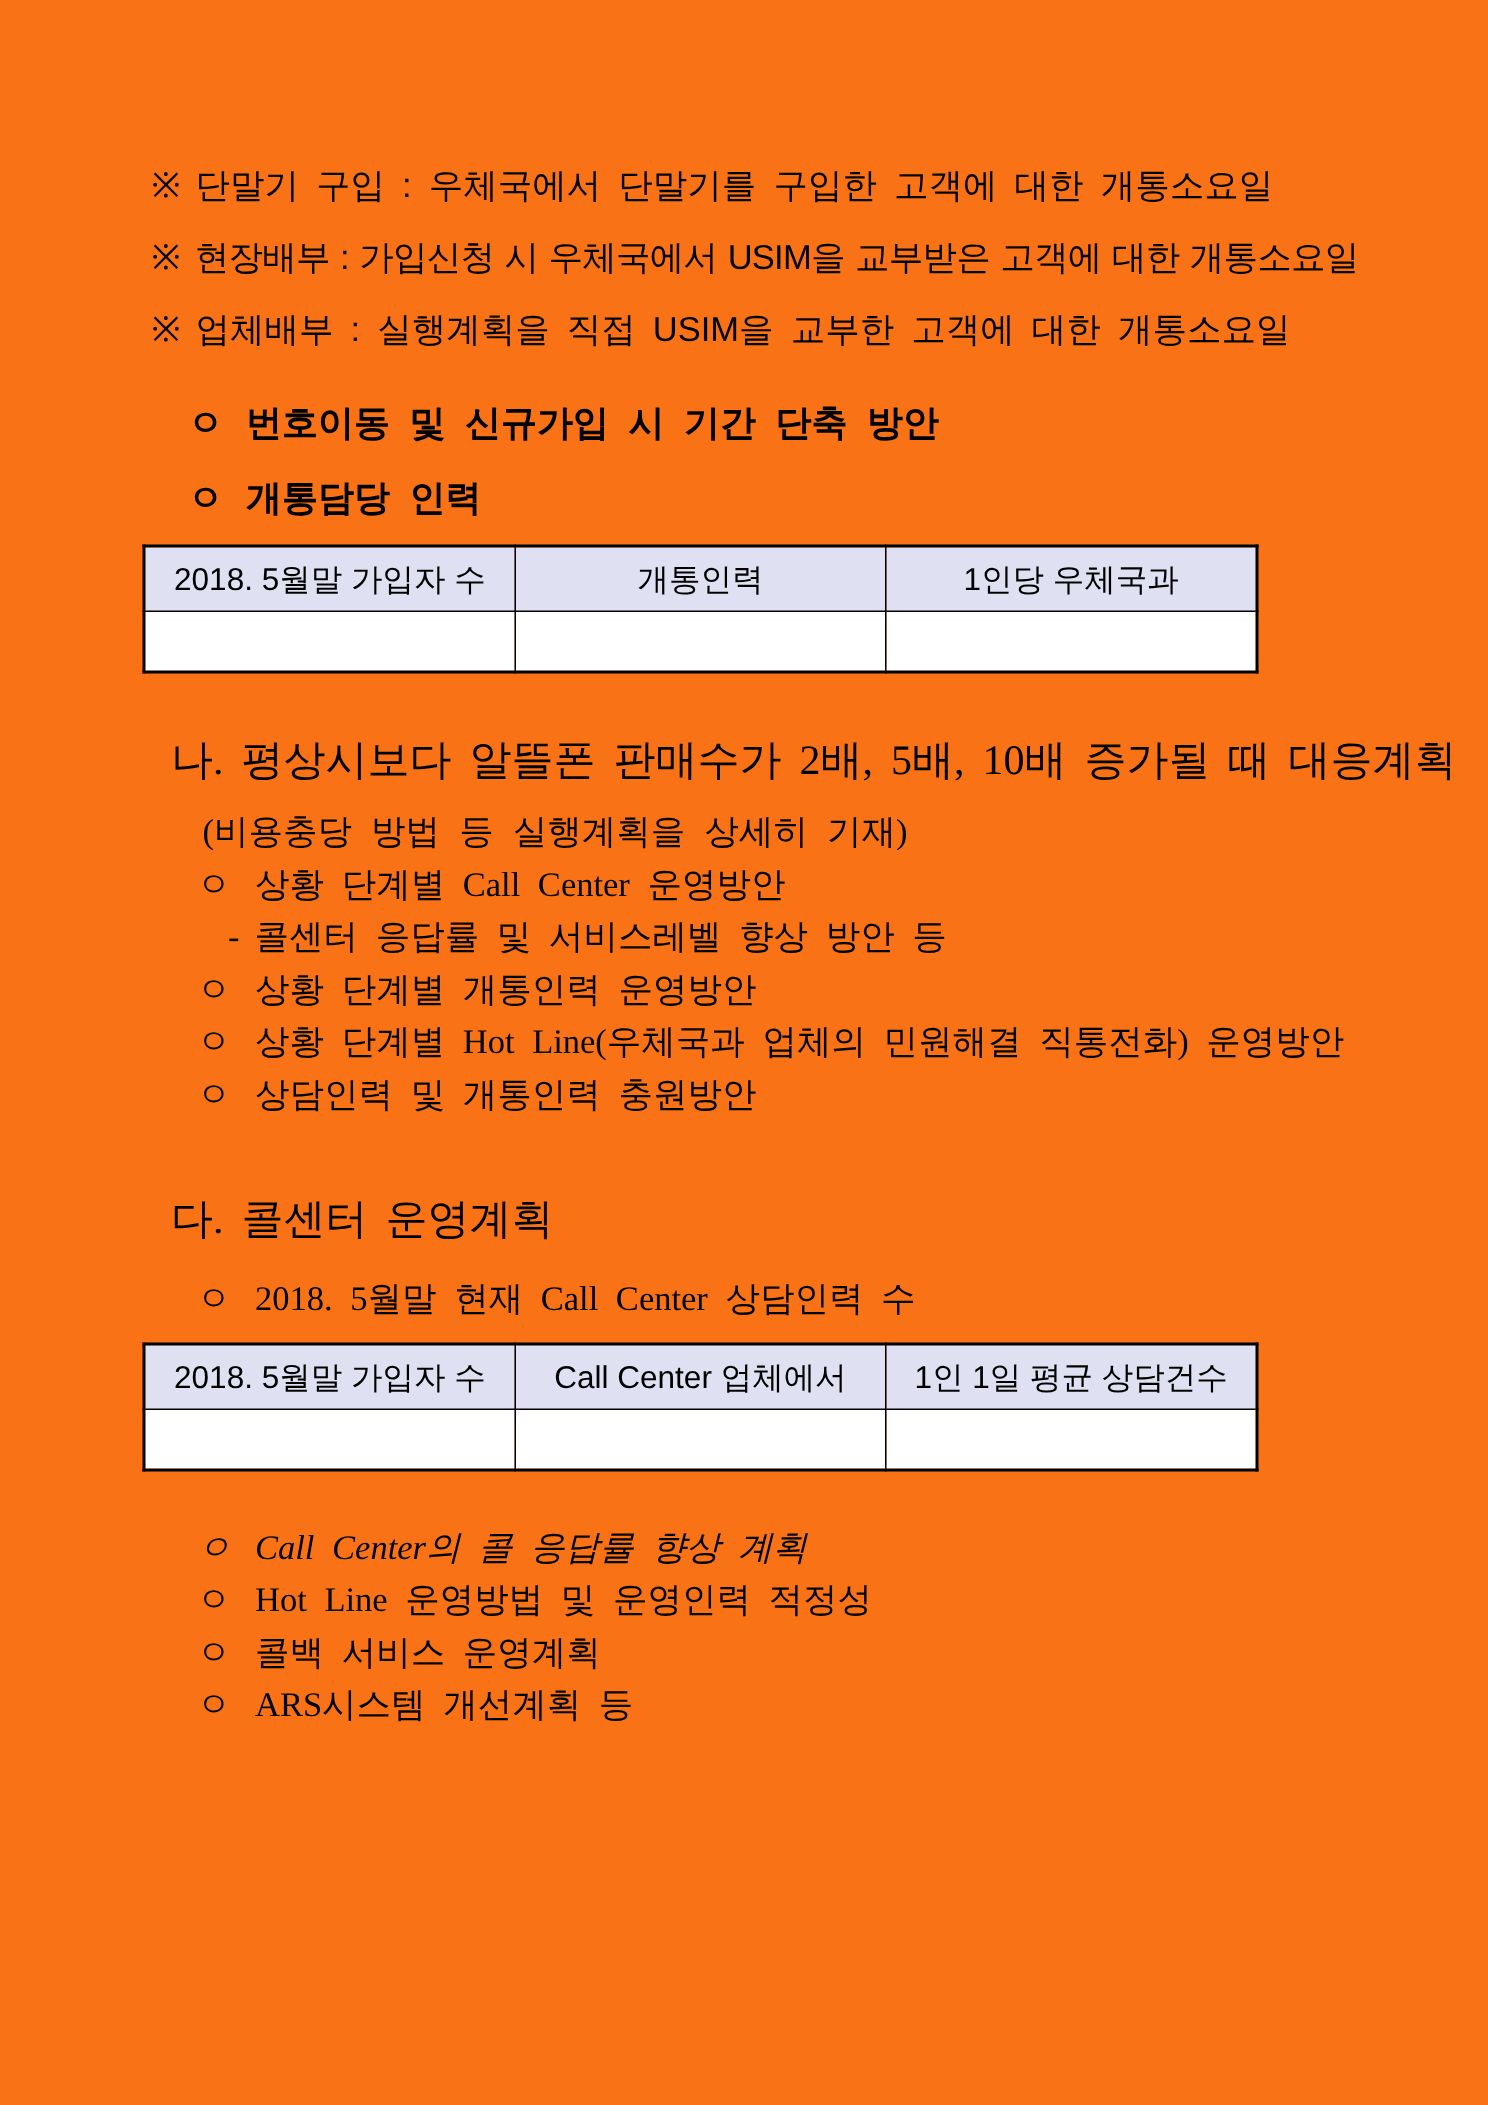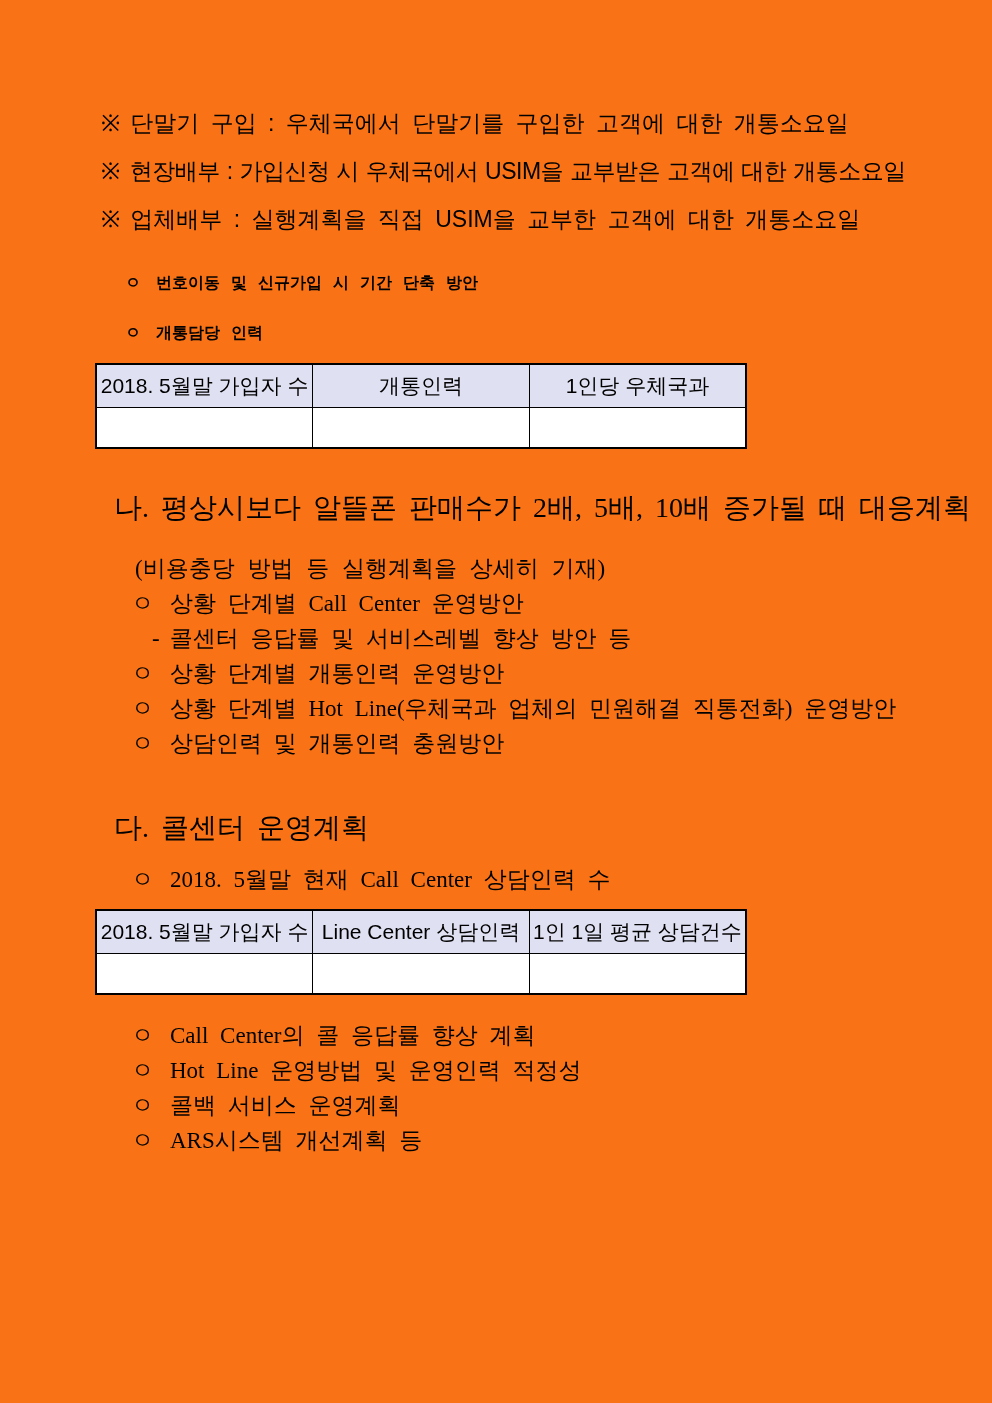--- a/index.html
+++ b/index.html
@@ -26,7 +26,7 @@
 
   
   .top-bullet {
-    font-size:16px; font-weight:bold; line-height:28px;
+    font-size:24px; font-weight:bold; line-height:28px;
     margin-left:30px; word-spacing:7px; white-space:nowrap;
   }
   .top-bullet.first { margin-top:36px; }

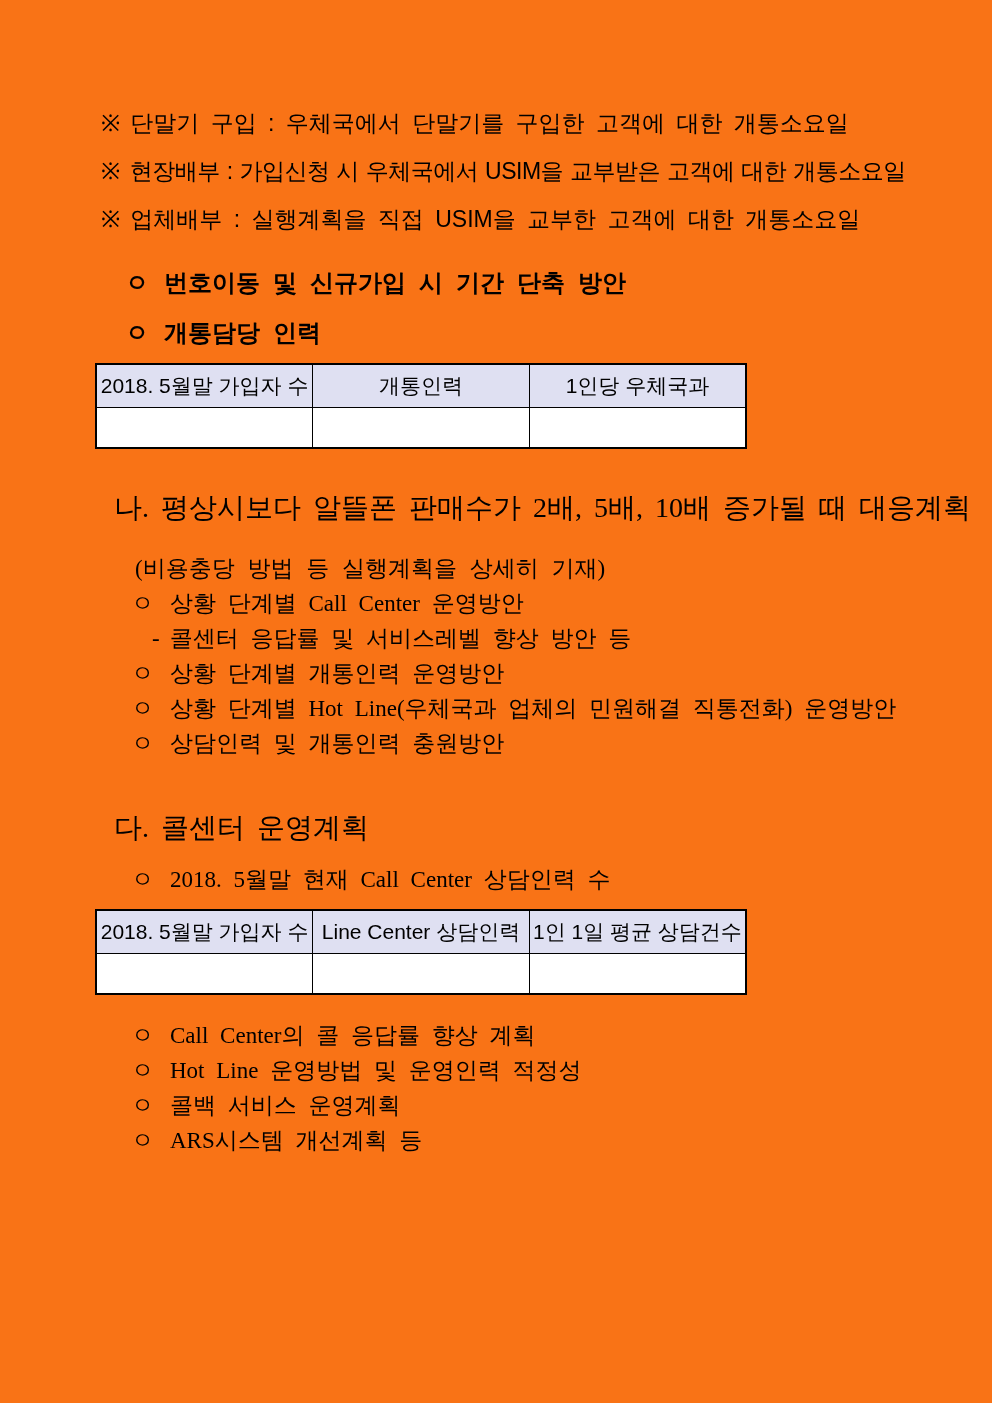--- a/index.html
+++ b/index.html
@@ -36,7 +36,7 @@
   
   table.data {
     margin-top:16px;
-    width:652px;
+    width:744px;
     border-collapse:collapse;
     table-layout:fixed;
     border:2.5px solid #000;

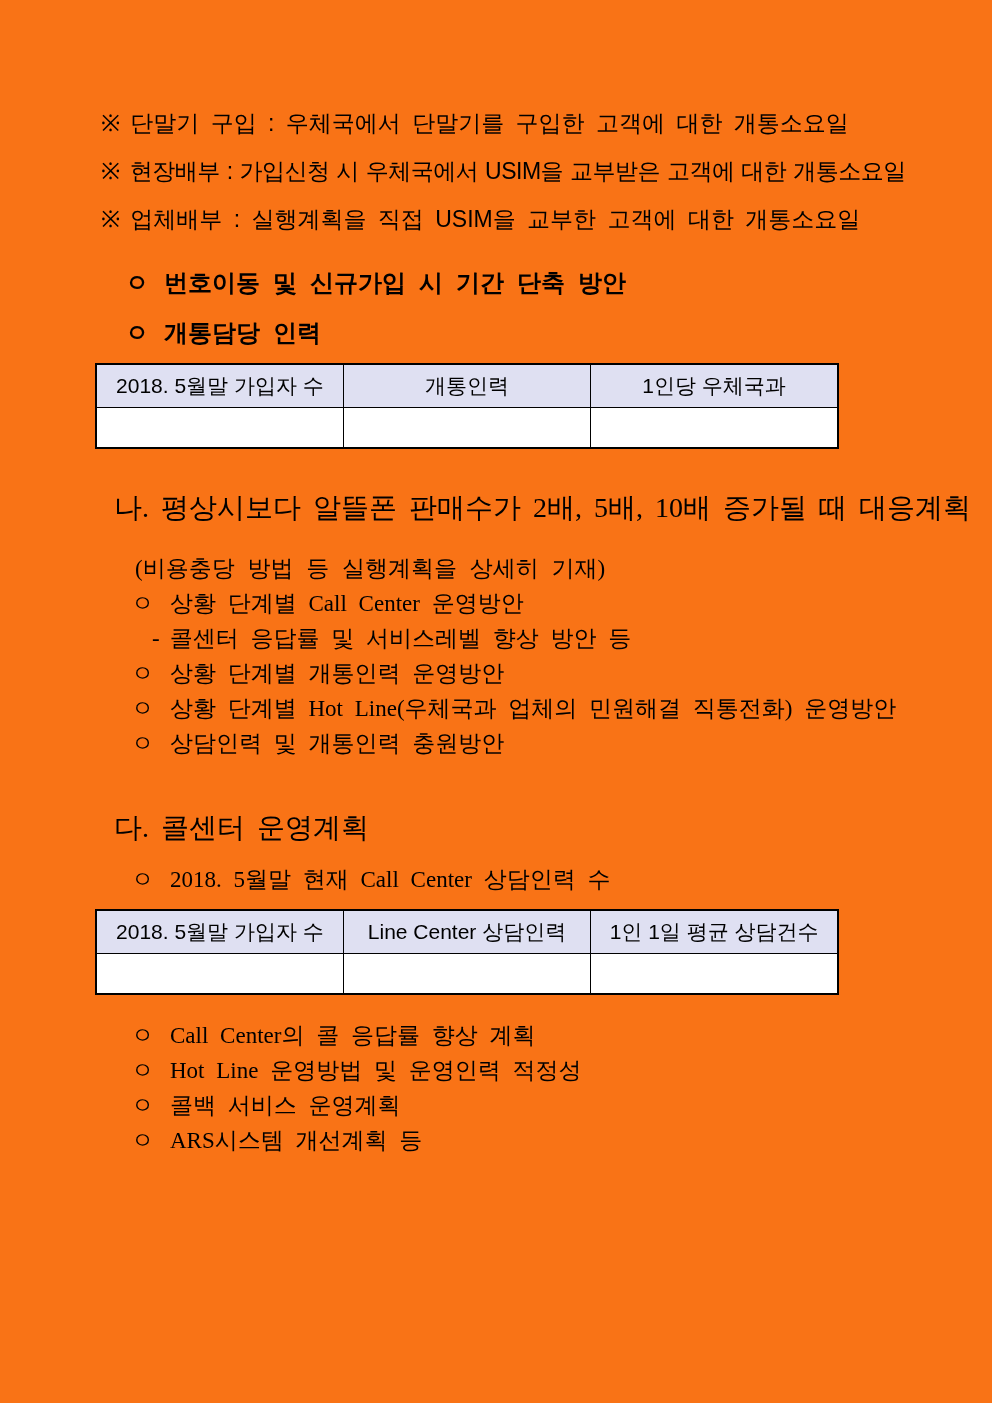--- a/index.html
+++ b/index.html
@@ -60,7 +60,7 @@
   }
   .sec-title.da { margin-top:56px; }
   .sec-sub {
-    margin-top:33px; margin-left:40px;
+    margin-top:19px; margin-left:40px;
     font-size:23px; line-height:27px; word-spacing:7px; white-space:nowrap;
   }
 

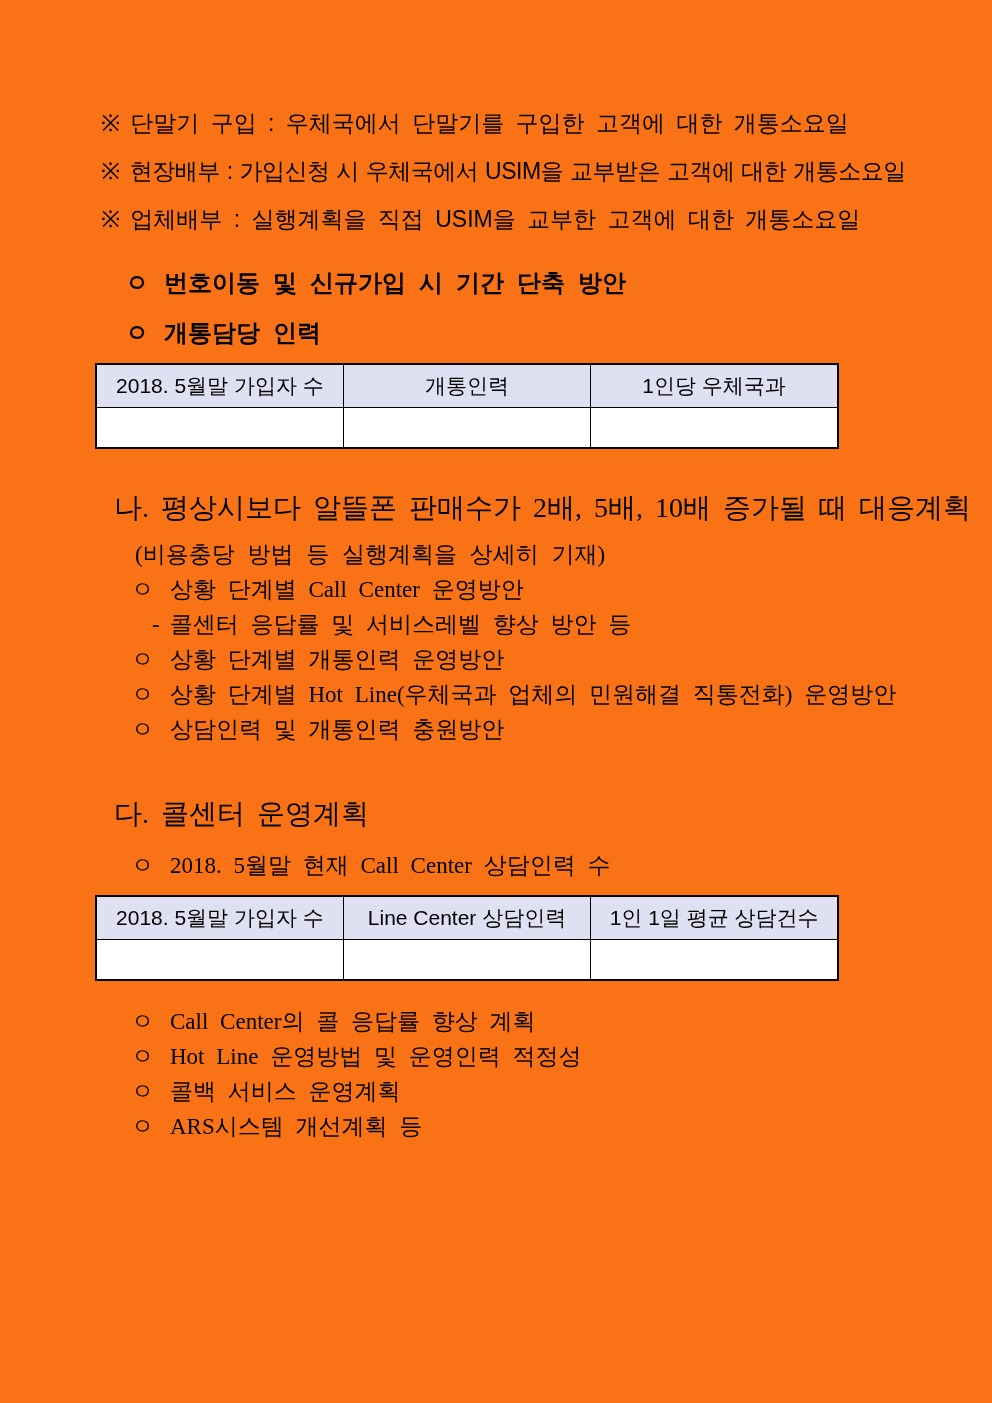--- a/index.html
+++ b/index.html
@@ -144,7 +144,7 @@
     <thead>
       <tr>
         <th>2018. 5월말 가입자 수</th>
-        <th>Line Center 상담인력</th>
+        <th>Call Center 업체에서</th>
         <th>1인 1일 평균 상담건수</th>
       </tr>
     </thead>

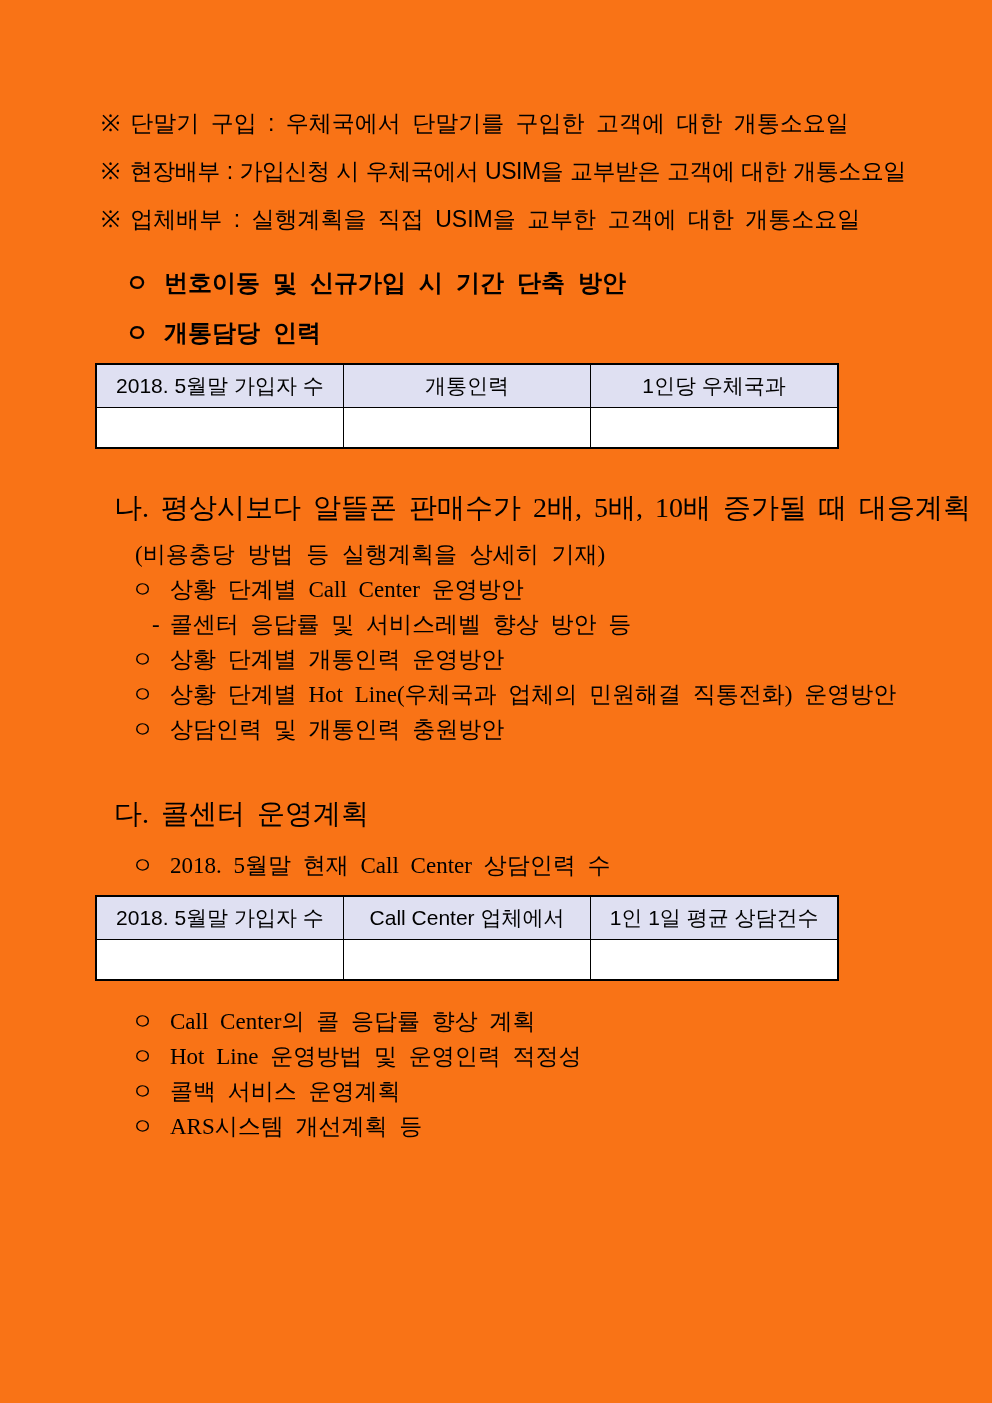--- a/index.html
+++ b/index.html
@@ -73,7 +73,7 @@
   .bullet .marker { margin-right:16px; }
   .bullet.sub { margin-left:57px; }
   .bullet.sub .marker { margin-right:10px; }
-  .bullet.after-table { margin-top:27px; }
+  .bullet.after-table { margin-top:37px;font-style:italic; }
   .bullet.intro { margin-top:24px; }
   .tbl2 { margin-top:26px; }
 </style>

